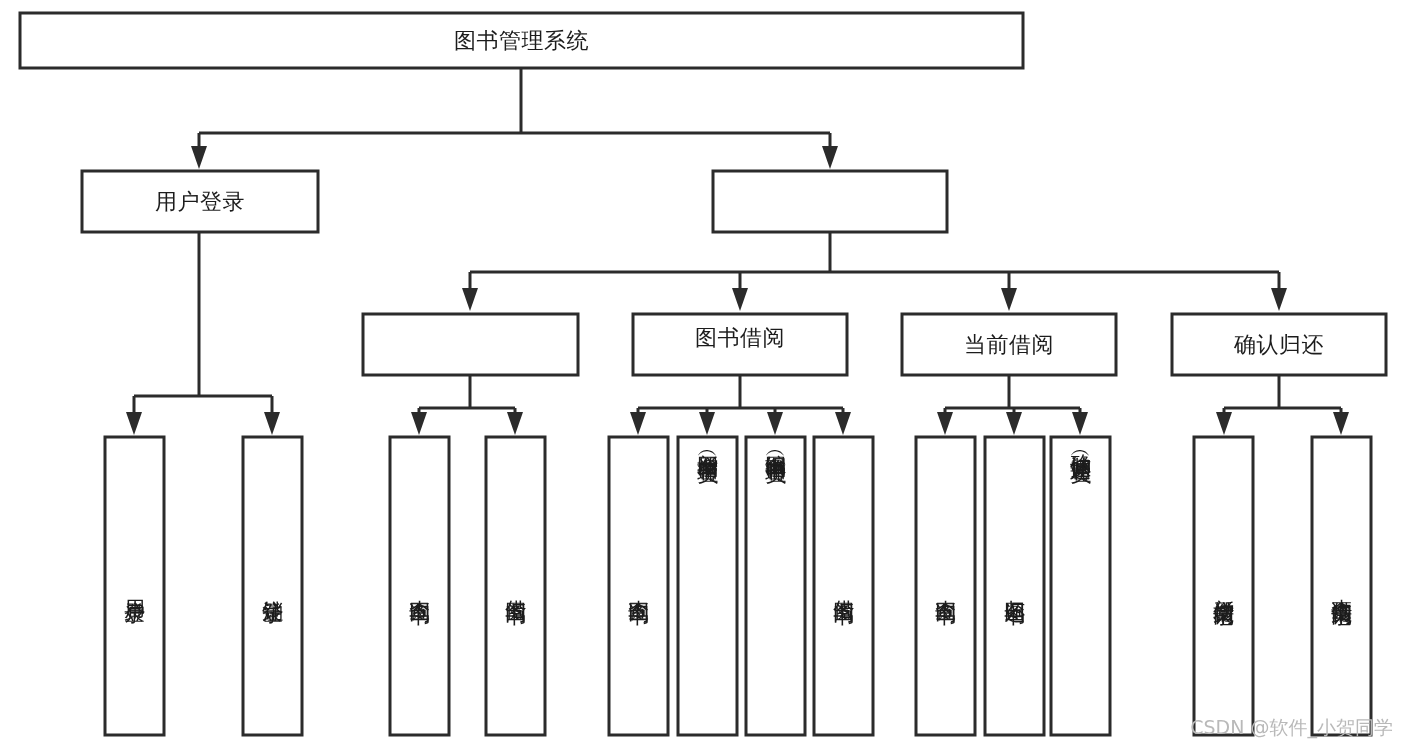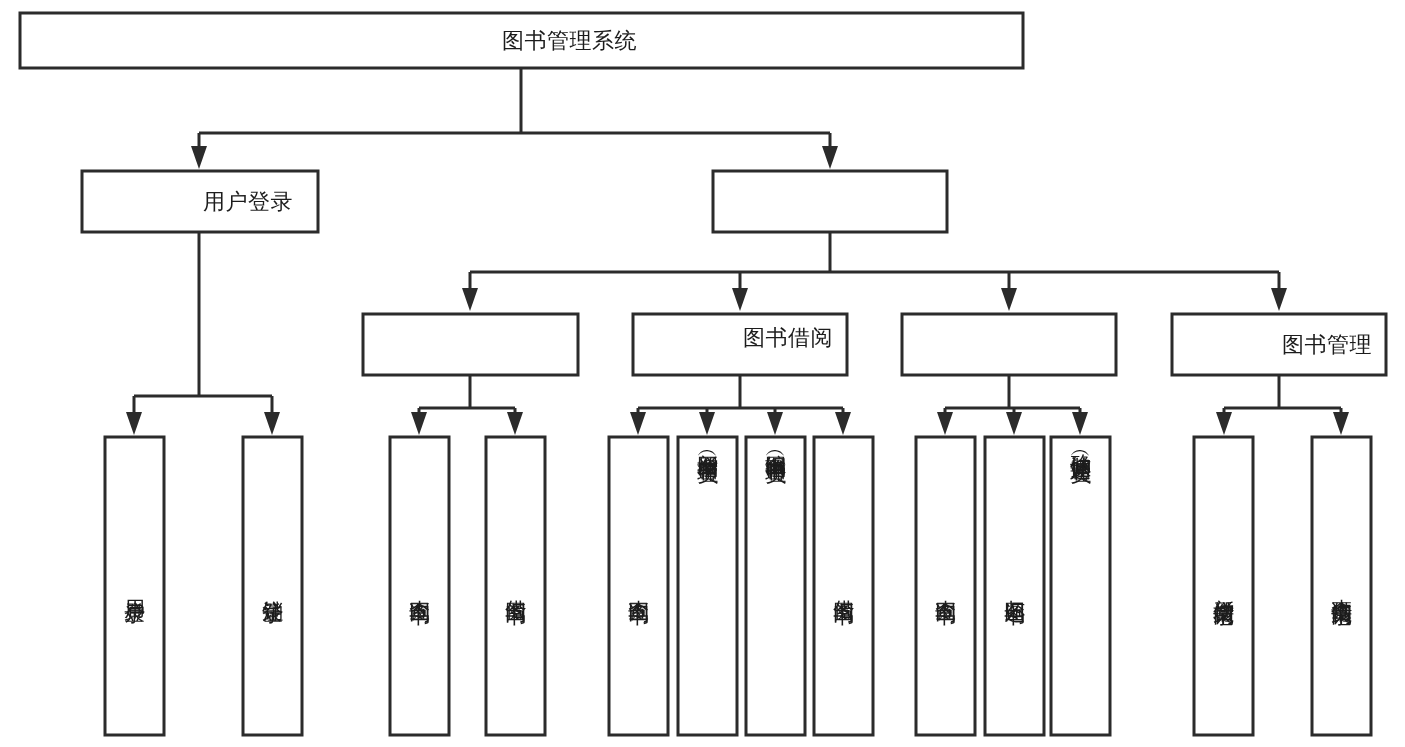--- a/index.html
+++ b/index.html
@@ -65,7 +65,6 @@
     align-items: center;
     justify-content: center;
     pointer-events: none;
-    padding-left: 48px;
   }
   .h-text {
     font-family: "DejaVu Sans", "Liberation Sans", sans-serif;

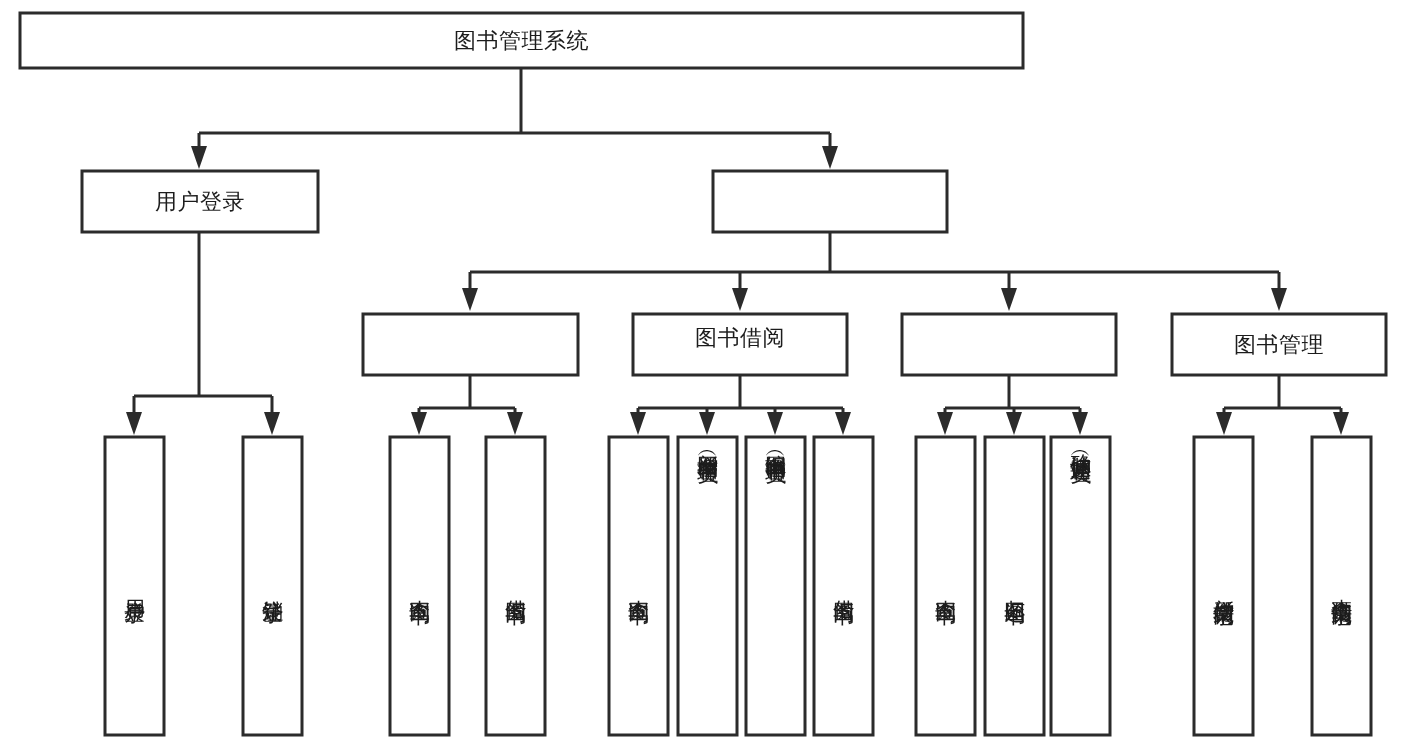--- a/index.html
+++ b/index.html
@@ -207,6 +207,9 @@
     <span class="h-text">图书借阅</span>
   </div>
 
+  <div class="h-text-wrap" style="left:902px; top:314px; width:214px; height:61px;">
+    <span class="h-text">当前借阅</span>
+  </div>
 
   <div class="h-text-wrap" style="left:1172px; top:314px; width:214px; height:61px;">
     <span class="h-text">图书管理</span>

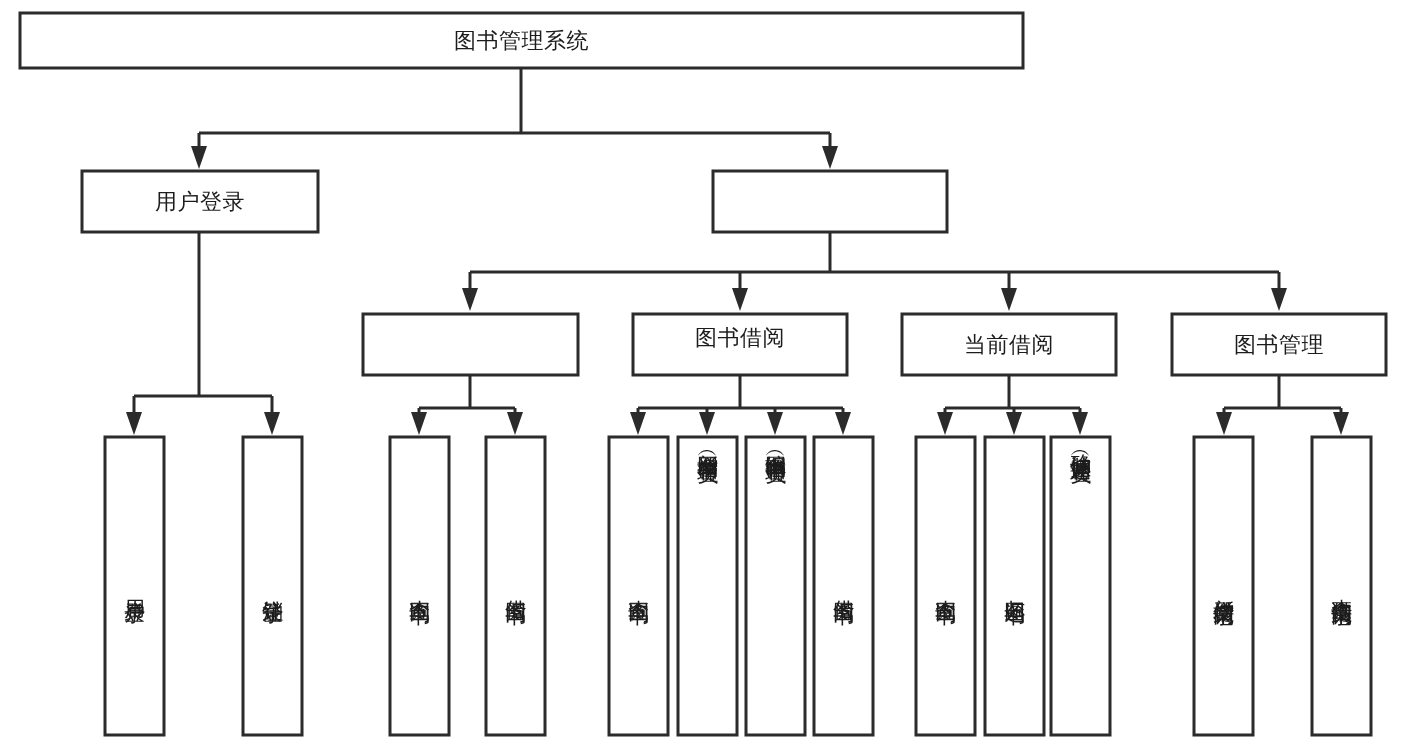--- a/index.html
+++ b/index.html
@@ -212,7 +212,7 @@
   </div>
 
   <div class="h-text-wrap" style="left:1172px; top:314px; width:214px; height:61px;">
-    <span class="h-text">图书管理</span>
+    <span class="h-text">确认归还</span>
   </div>
 
   <div class="vert-text-wrap" style="left:105px; top:437px; width:59px; height:298px;">

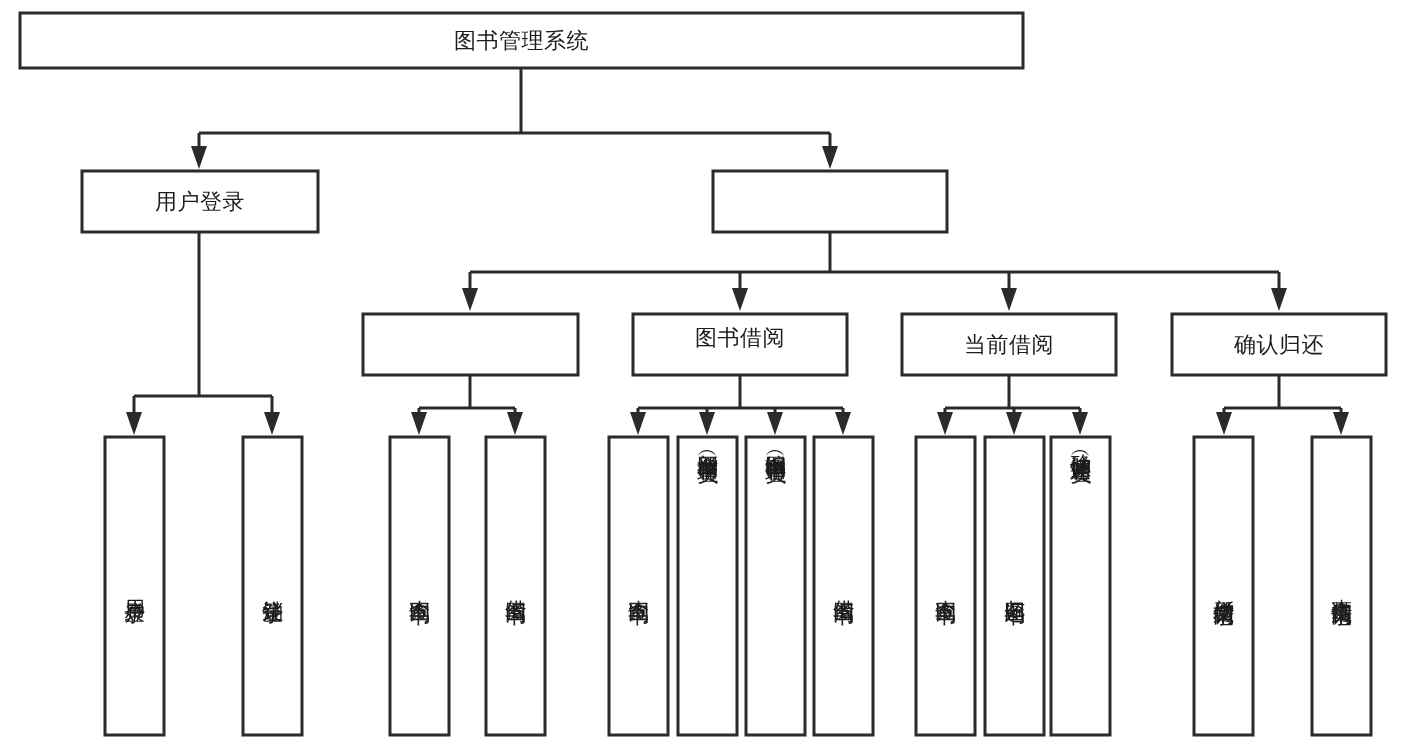--- a/index.html
+++ b/index.html
@@ -259,6 +259,7 @@
     <span class="vert-text">查询借阅记录</span>
   </div>
 
+  <div class="watermark">CSDN @软件_小贺同学</div>
 
 </div>
 

